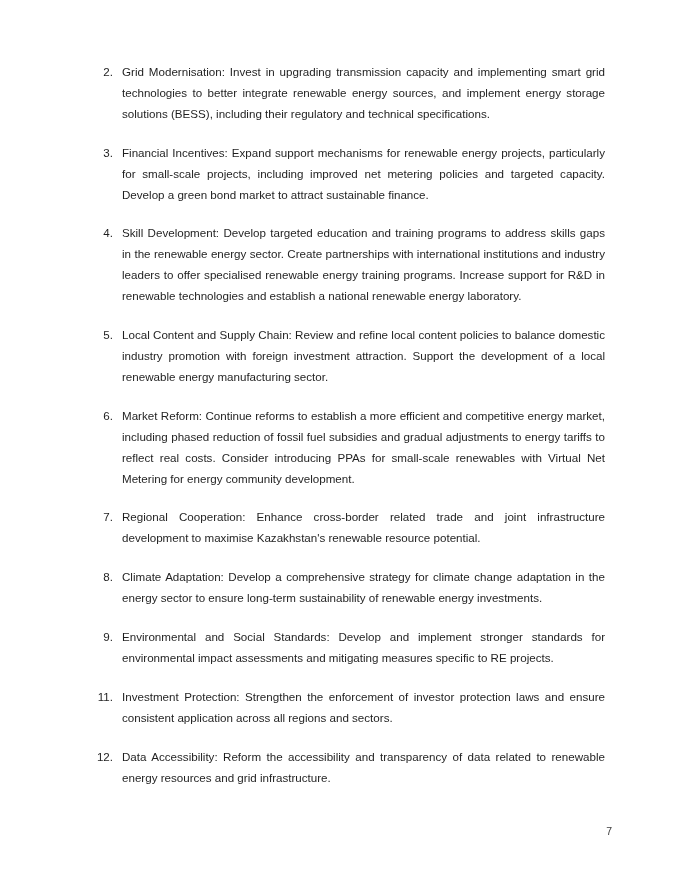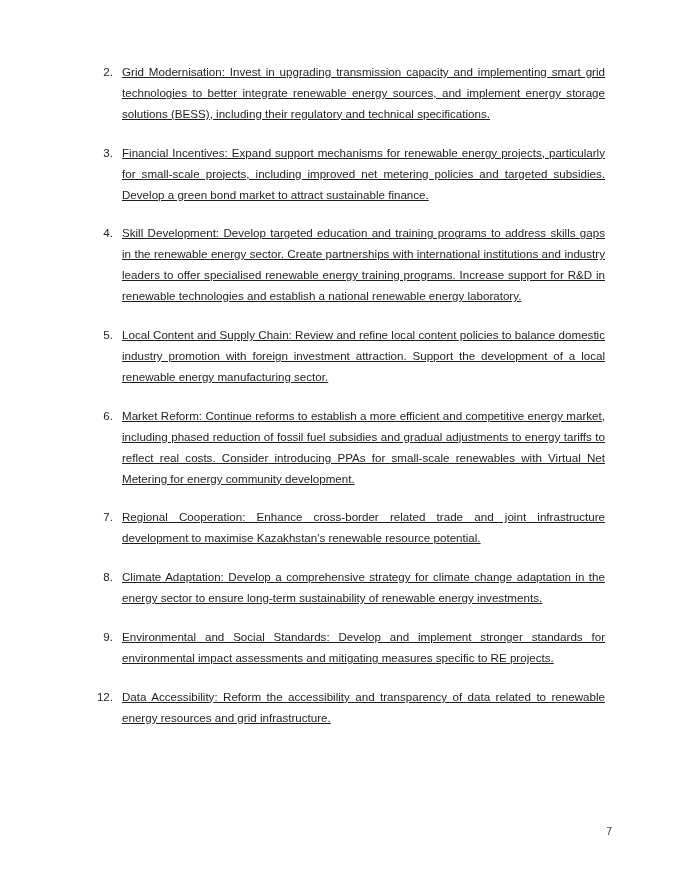--- a/index.html
+++ b/index.html
@@ -57,7 +57,6 @@
     text-justify: inter-word;
     color: #1f1f1f;
     hyphens: none;
-    text-decoration: underline;
   }
 
   

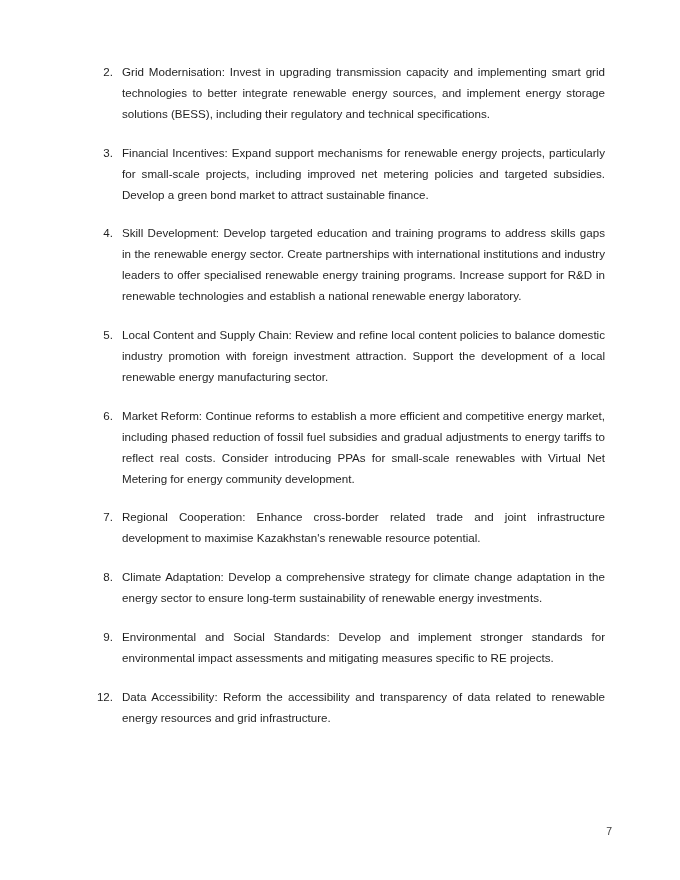--- a/index.html
+++ b/index.html
@@ -89,7 +89,7 @@
 
     <div class="list-item">
       <div class="list-marker">3.</div>
-      <div class="list-body">Financial Incentives: Expand support mechanisms for renewable energy projects, particularly for small-scale projects, including improved net metering policies and targeted subsidies. Develop a green bond market to attract sustainable finance.</div>
+      <div class="list-body">Financial Incentives: Expand support mechanisms for renewable energy projects, particularly for small-scale projects, including improved net metering policies and targeted capacity. Develop a green bond market to attract sustainable finance.</div>
     </div>
 
     <div class="list-item">

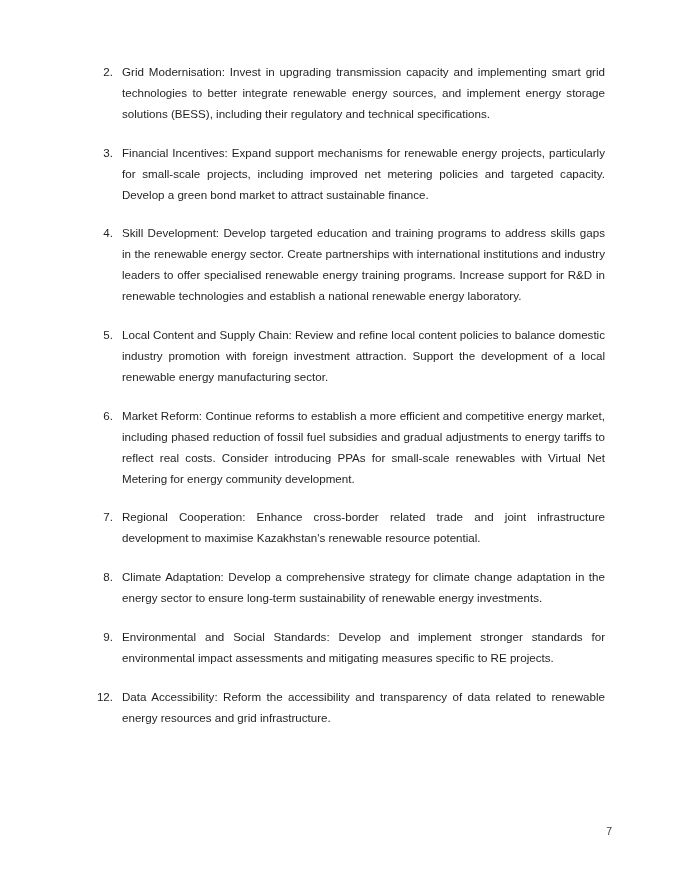--- a/index.html
+++ b/index.html
@@ -123,6 +123,10 @@
     </div>
 
 
+    <div class="list-item">
+      <div class="list-marker">11.</div>
+      <div class="list-body">Investment Protection: Strengthen the enforcement of investor protection laws and ensure consistent application across all regions and sectors.</div>
+    </div>
 
     <div class="list-item">
       <div class="list-marker">12.</div>

